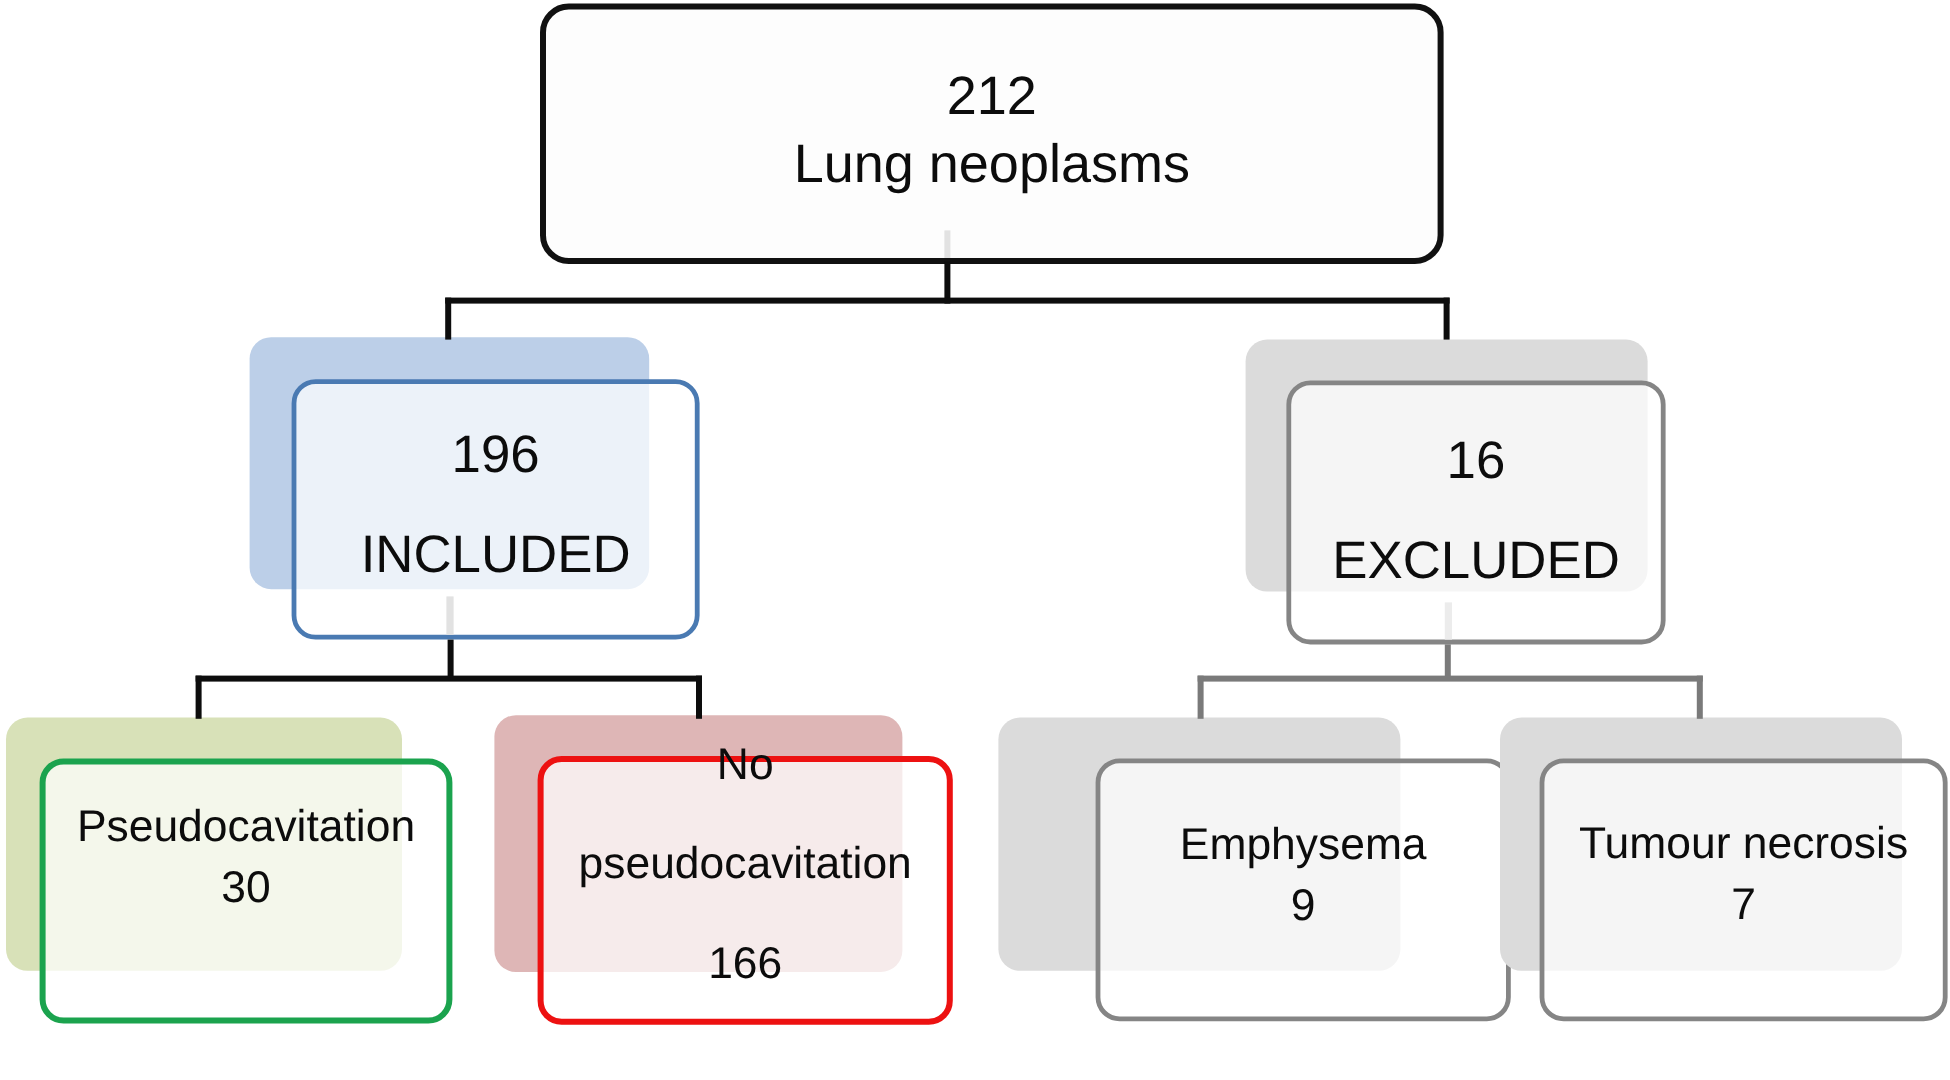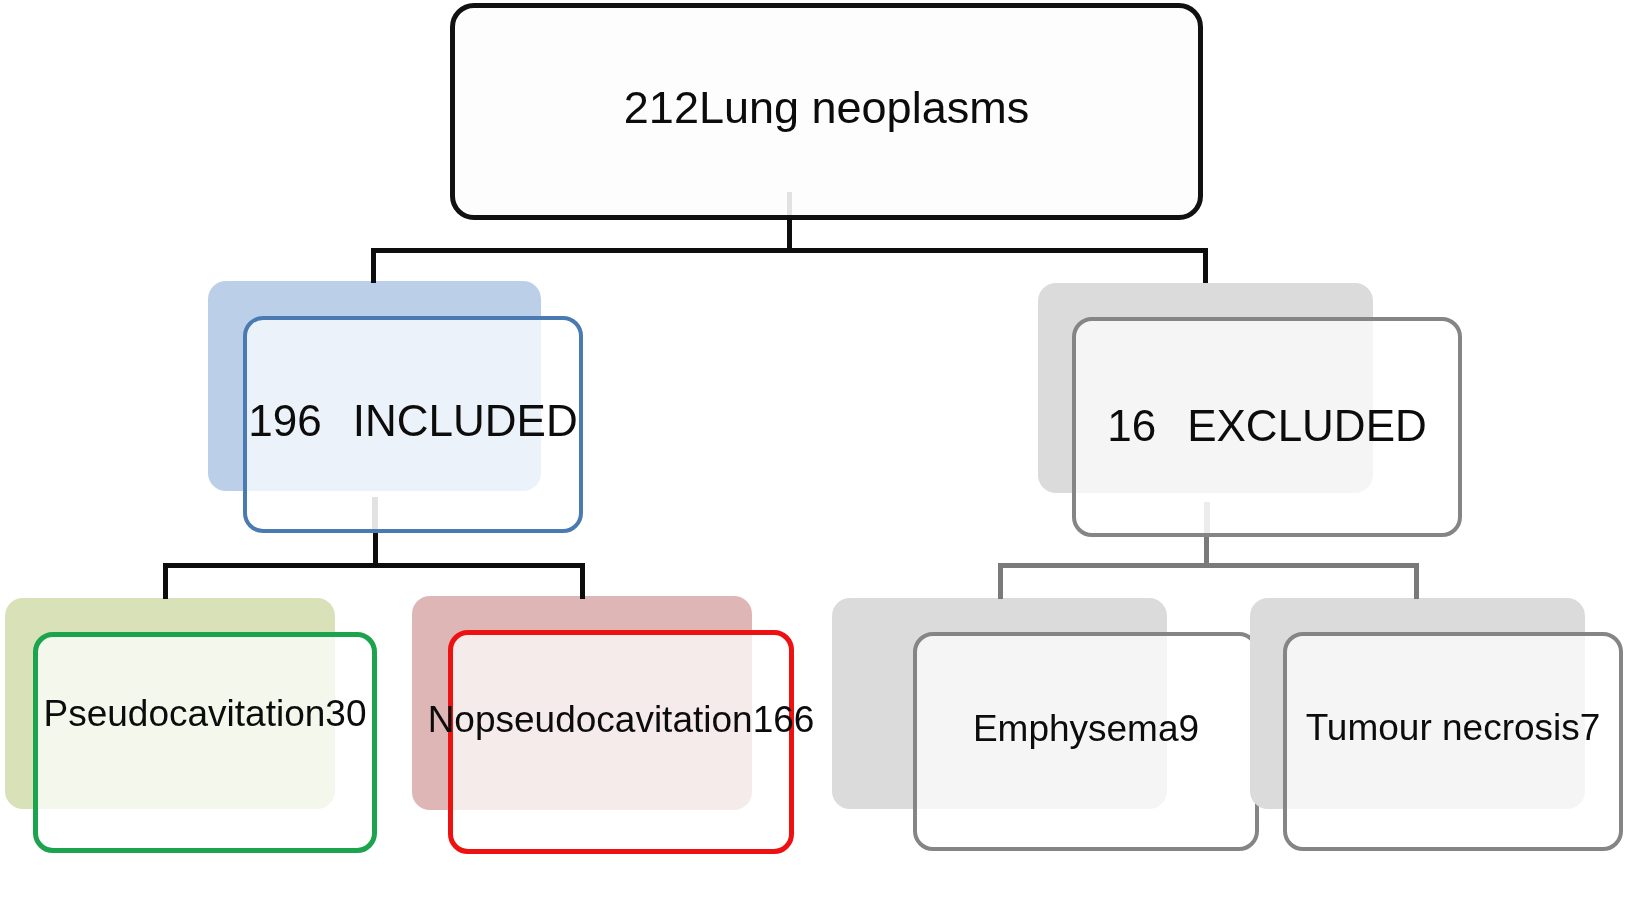--- a/index.html
+++ b/index.html
@@ -22,7 +22,7 @@
   .main {
     position:absolute; box-sizing:border-box; border-radius:20px;
     background:rgba(255,255,255,0.72);
-    display:flex; align-items:center; justify-content:center;
+    display:flex; flex-direction:column; align-items:center; justify-content:center;
     text-align:center;
   }
   .b-black { border:5px solid #111111; border-radius:24px; background:#fdfdfd; }

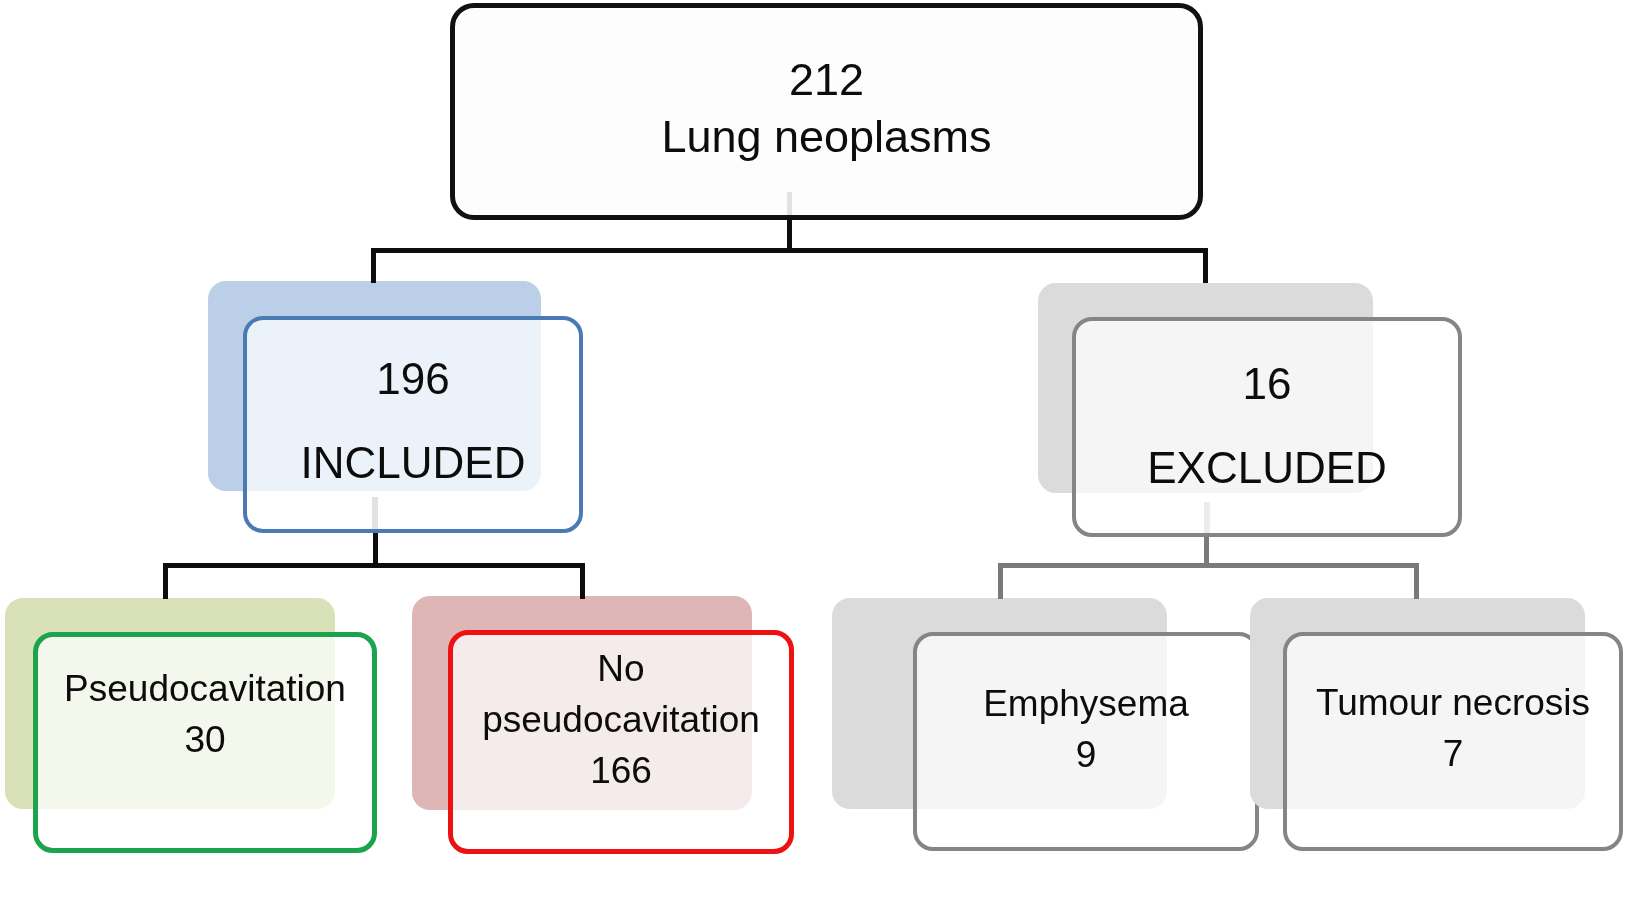--- a/index.html
+++ b/index.html
@@ -52,7 +52,7 @@
   </div>
 
   <div class="shadow s-gray" style="left:1038px; top:283px; width:335px; height:210px;"></div>
-  <div class="main b-gray t-lg" style="left:1072px; top:317px; width:390px; height:220px; padding-bottom:3px;">
+  <div class="main b-gray t-lg" style="left:1072px; top:317px; width:316px; height:220px; padding-bottom:3px;">
     <div class="txt-line">16</div>
     <div class="txt-line">EXCLUDED</div>
   </div>

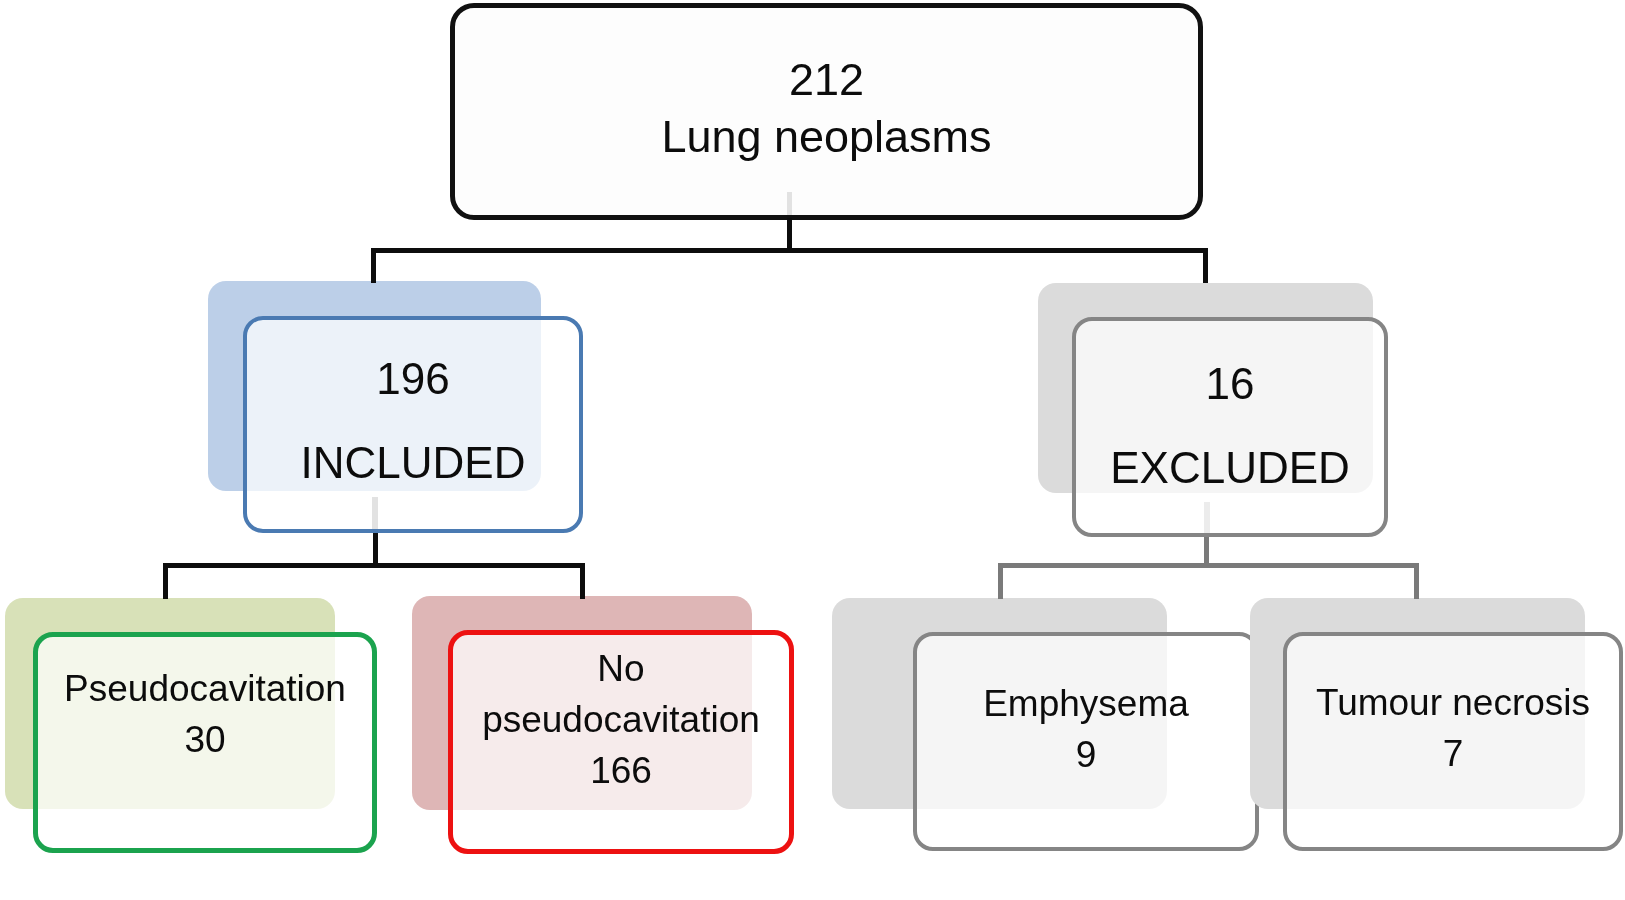--- a/index.html
+++ b/index.html
@@ -28,7 +28,7 @@
   .b-black { border:5px solid #111111; border-radius:24px; background:#fdfdfd; }
   .b-blue  { border:4px solid #4a7ab2; }
   .b-green { border:5px solid #1ba34e; }
-  .b-red   { border:5px solid #ed1111; }
+  .b-red   { border:5px solid #ed1111;gap:32px; }
   .b-gray  { border:4px solid #858585; }
   .t-xl { font-size:45px; line-height:57px; }
   .t-lg { font-size:44px; line-height:53px;gap:31px; }

